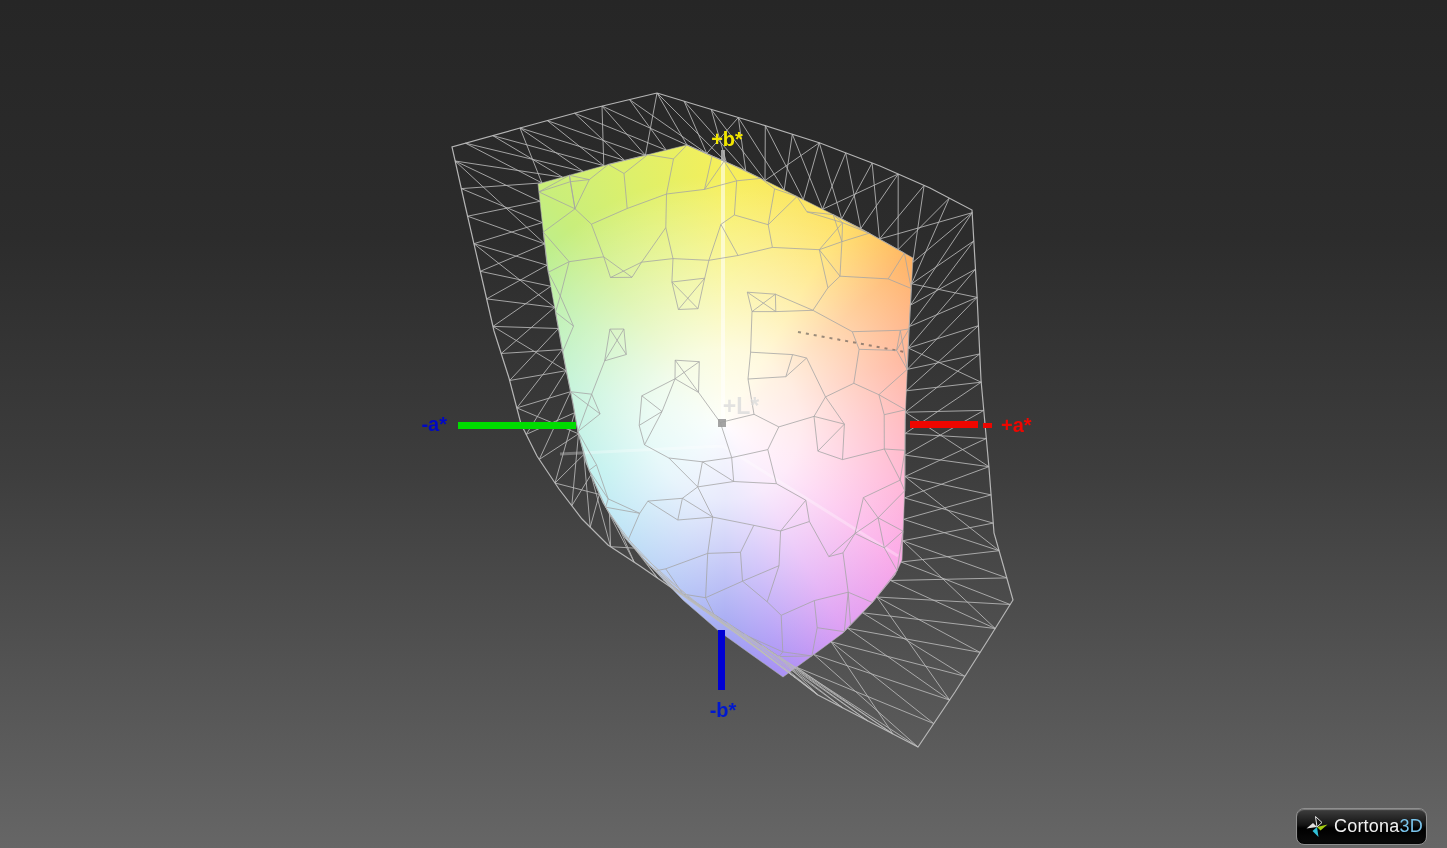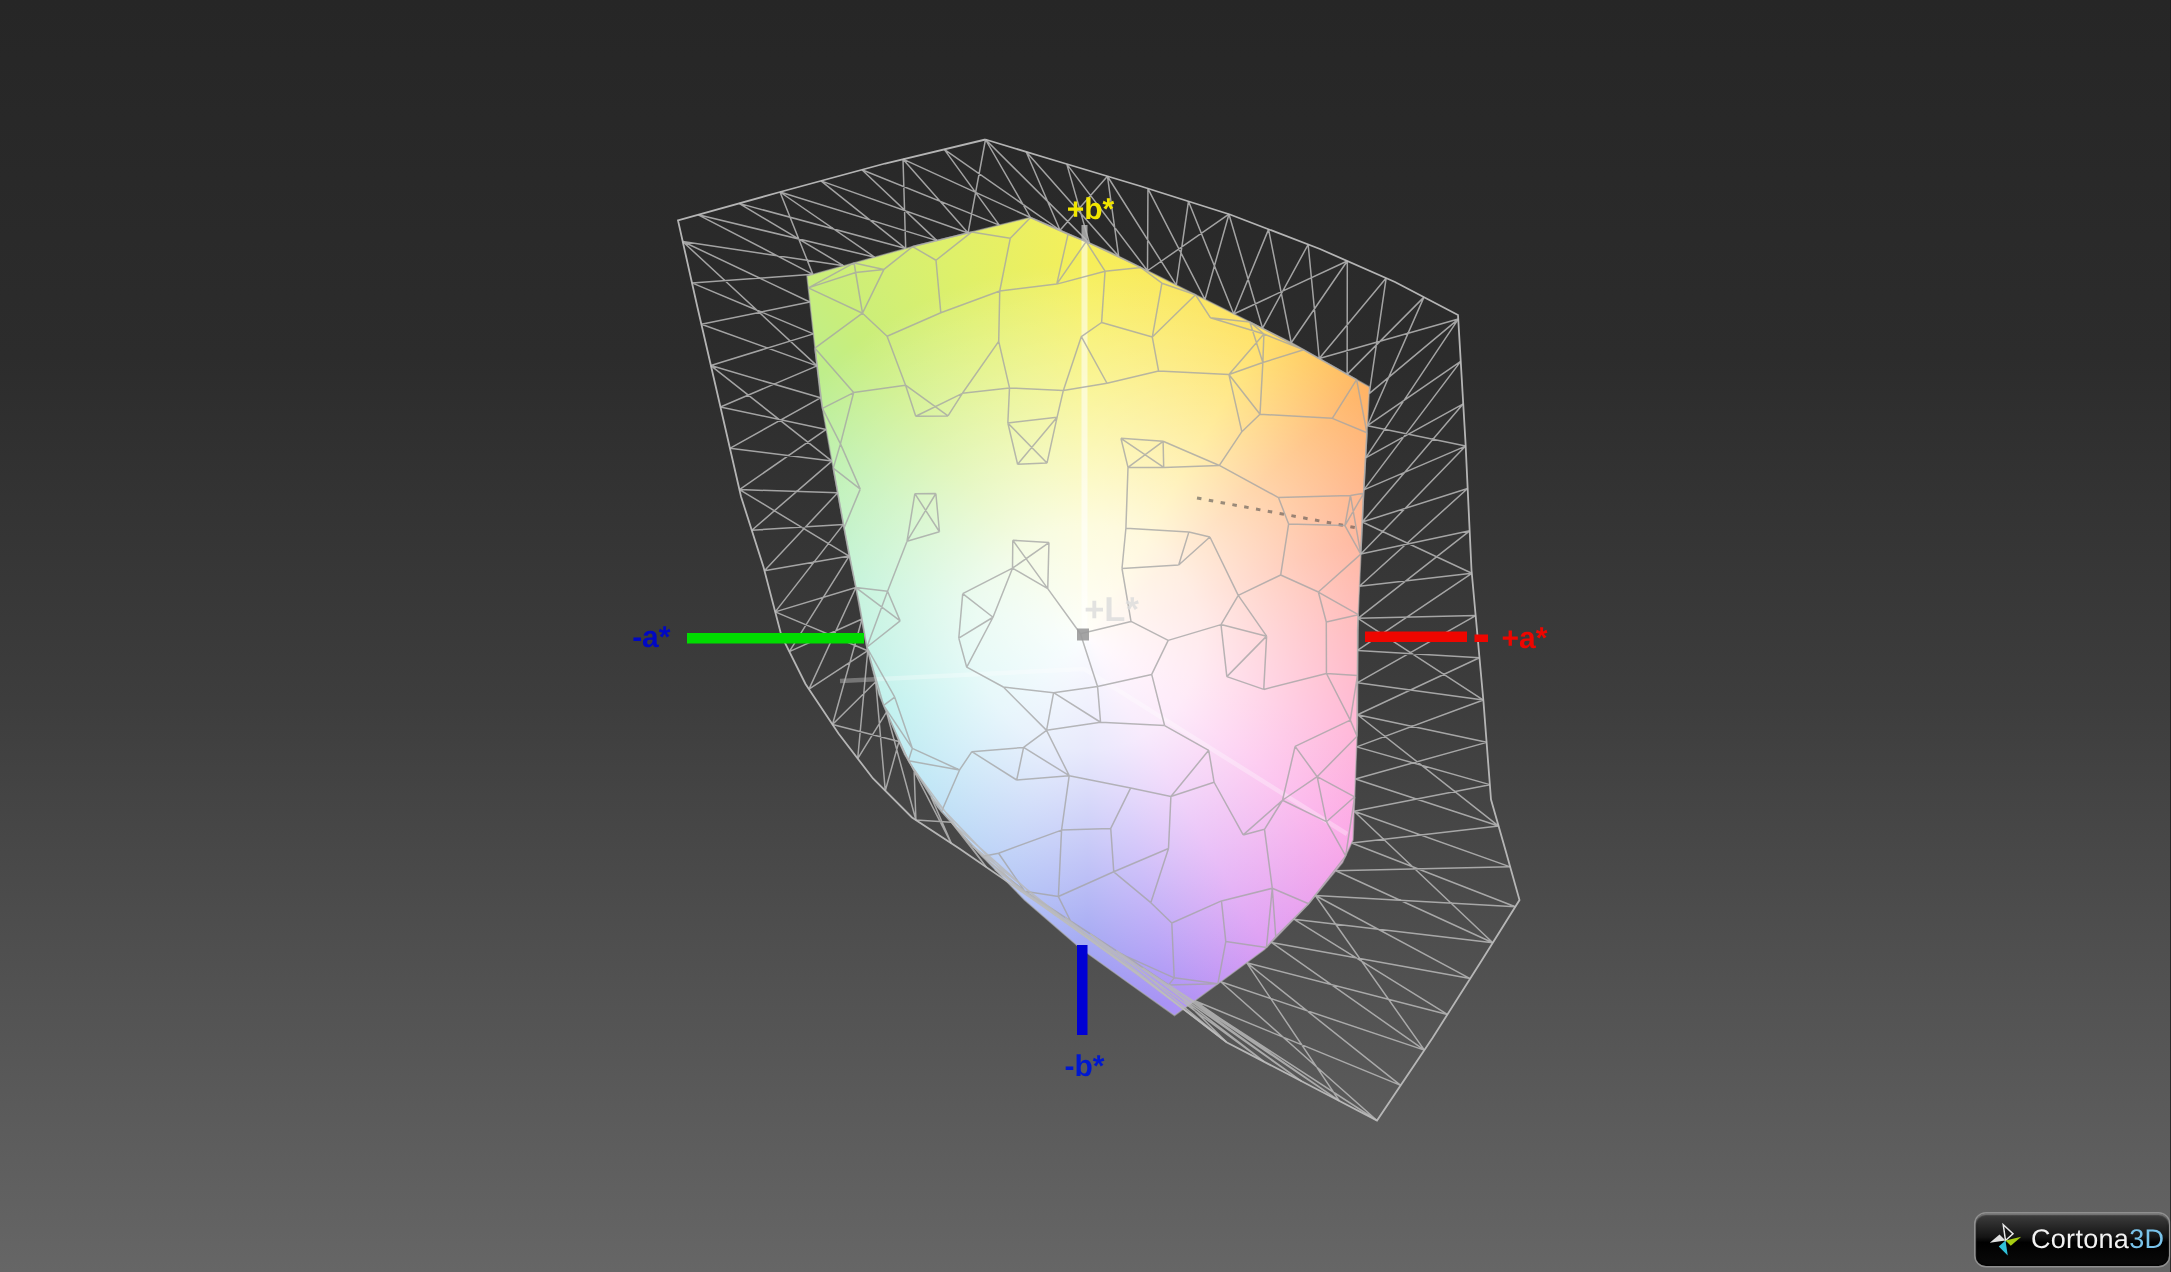--- a/index.html
+++ b/index.html
@@ -29,7 +29,7 @@
   .lbl-L{font-weight:bold;font-size:23px;opacity:.8;}
   
   .badge{
-    position:absolute;right:0;bottom:3px;width:131px;height:37px;
+    position:absolute;right:20px;bottom:3px;width:131px;height:37px;
     border-radius:8px;border:1px solid #8f8f8f;box-sizing:border-box;
     background:linear-gradient(180deg,#3f3f3f 0%,#141414 45%,#000 55%,#0a0a0a 100%);
     box-shadow:inset 0 1px 1px rgba(255,255,255,.35), inset 0 -1px 2px rgba(0,0,0,.8);

